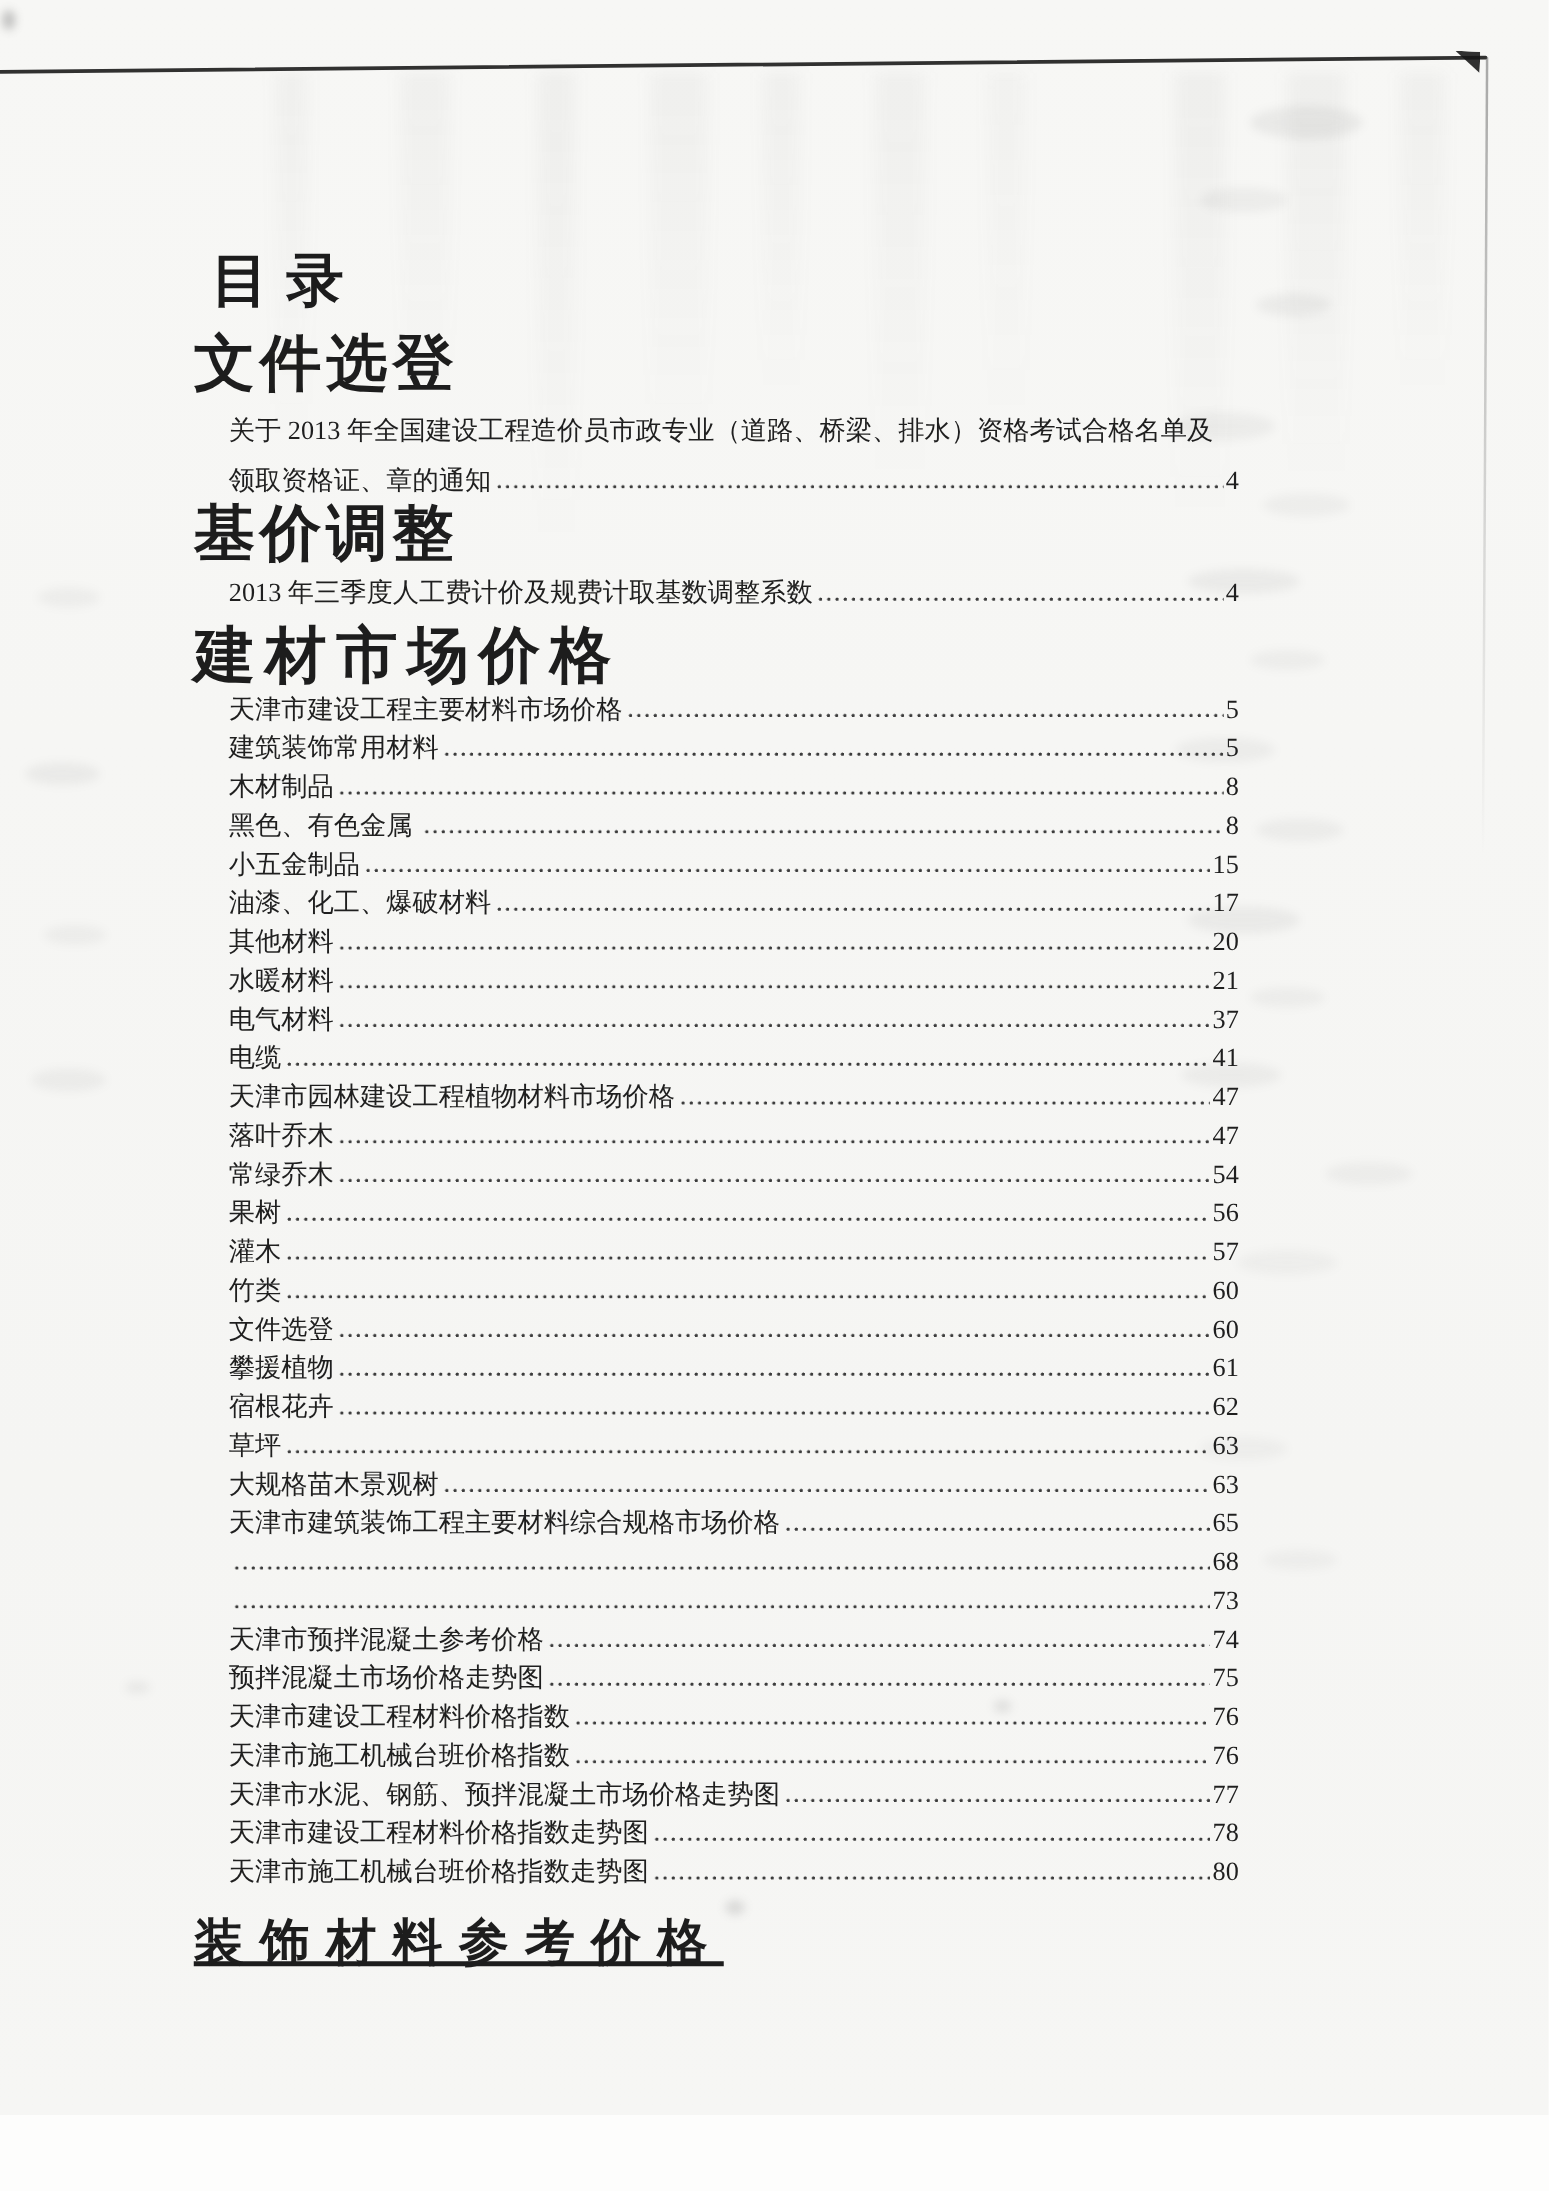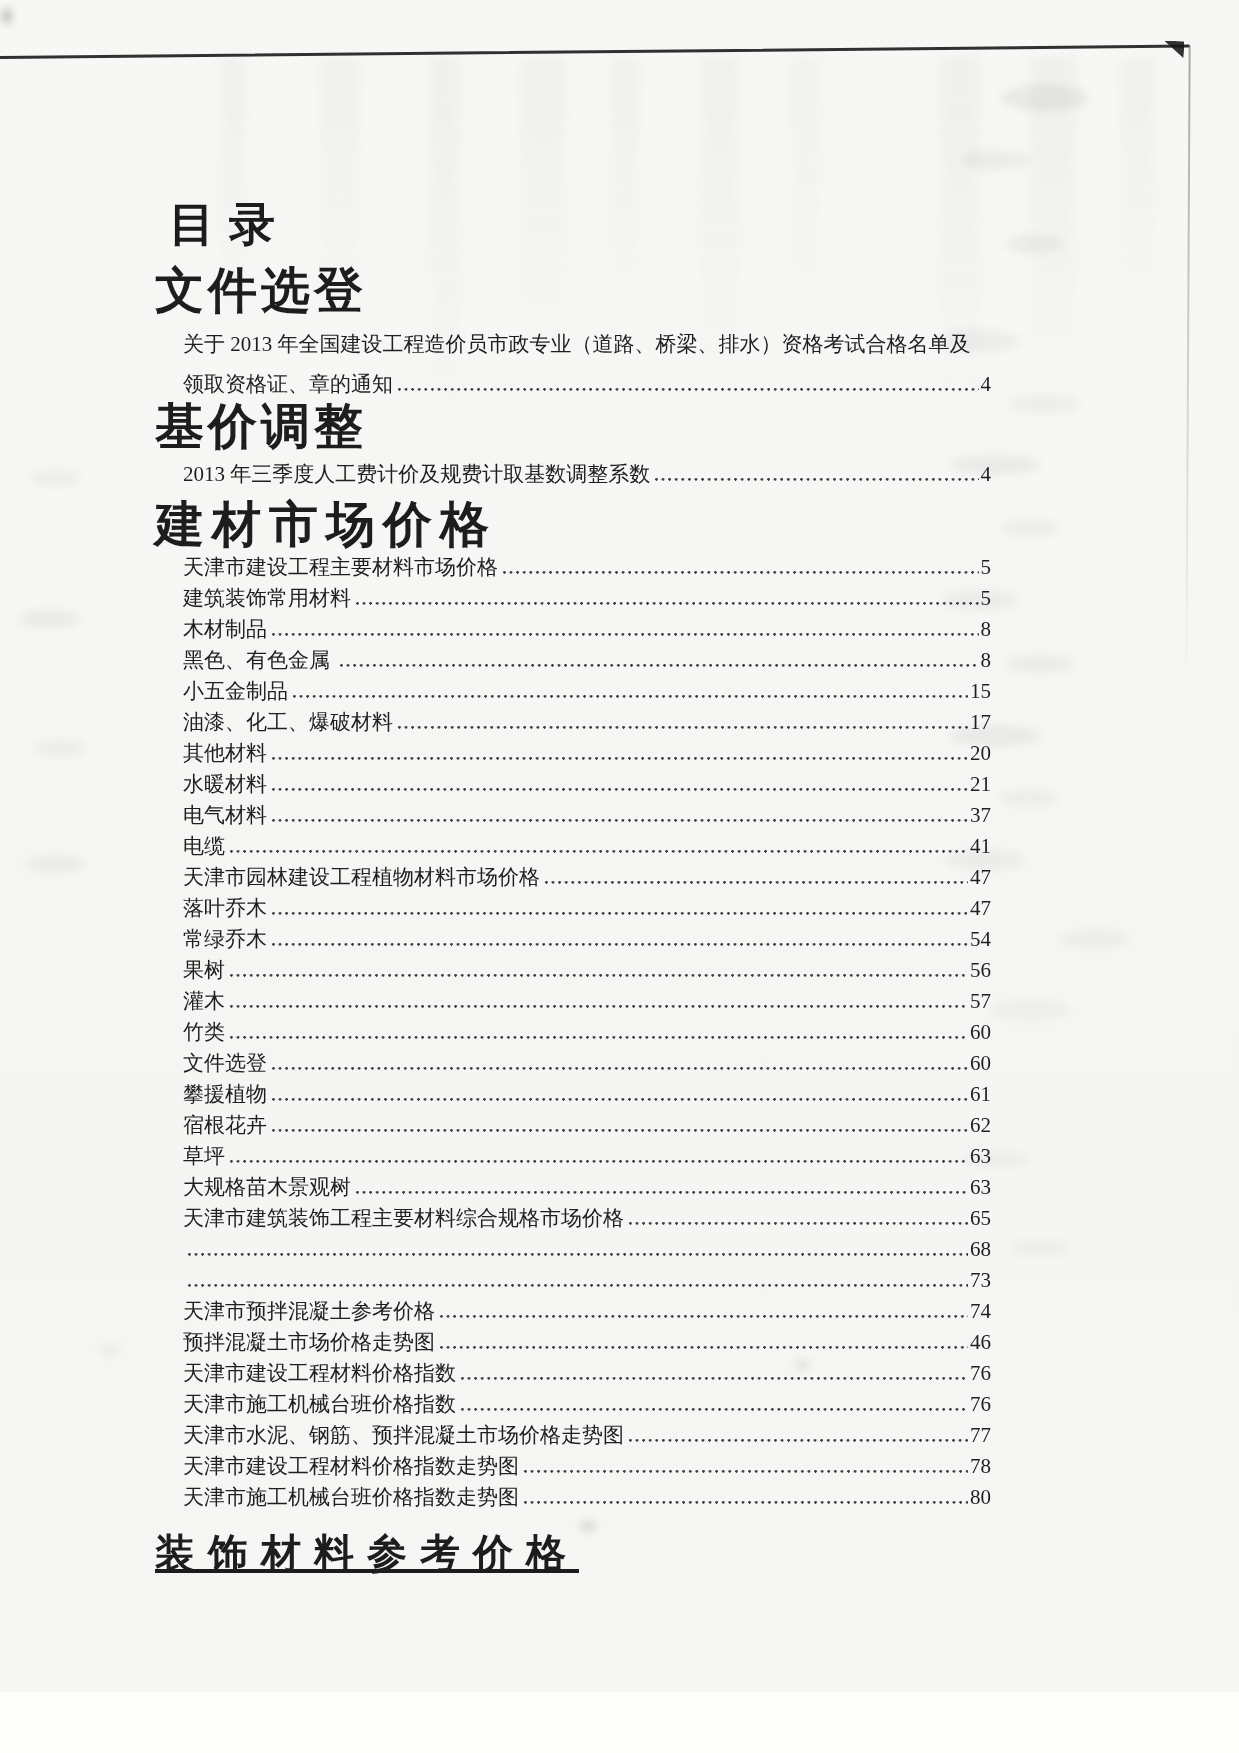--- a/index.html
+++ b/index.html
@@ -275,7 +275,7 @@
         <div class="toc-row">
           <span class="toc-label">预拌混凝土市场价格走势图</span>
           <span class="toc-dots"></span>
-          <span class="toc-page">46</span>
+          <span class="toc-page">75</span>
         </div>
         <div class="toc-row">
           <span class="toc-label">天津市建设工程材料价格指数</span>

